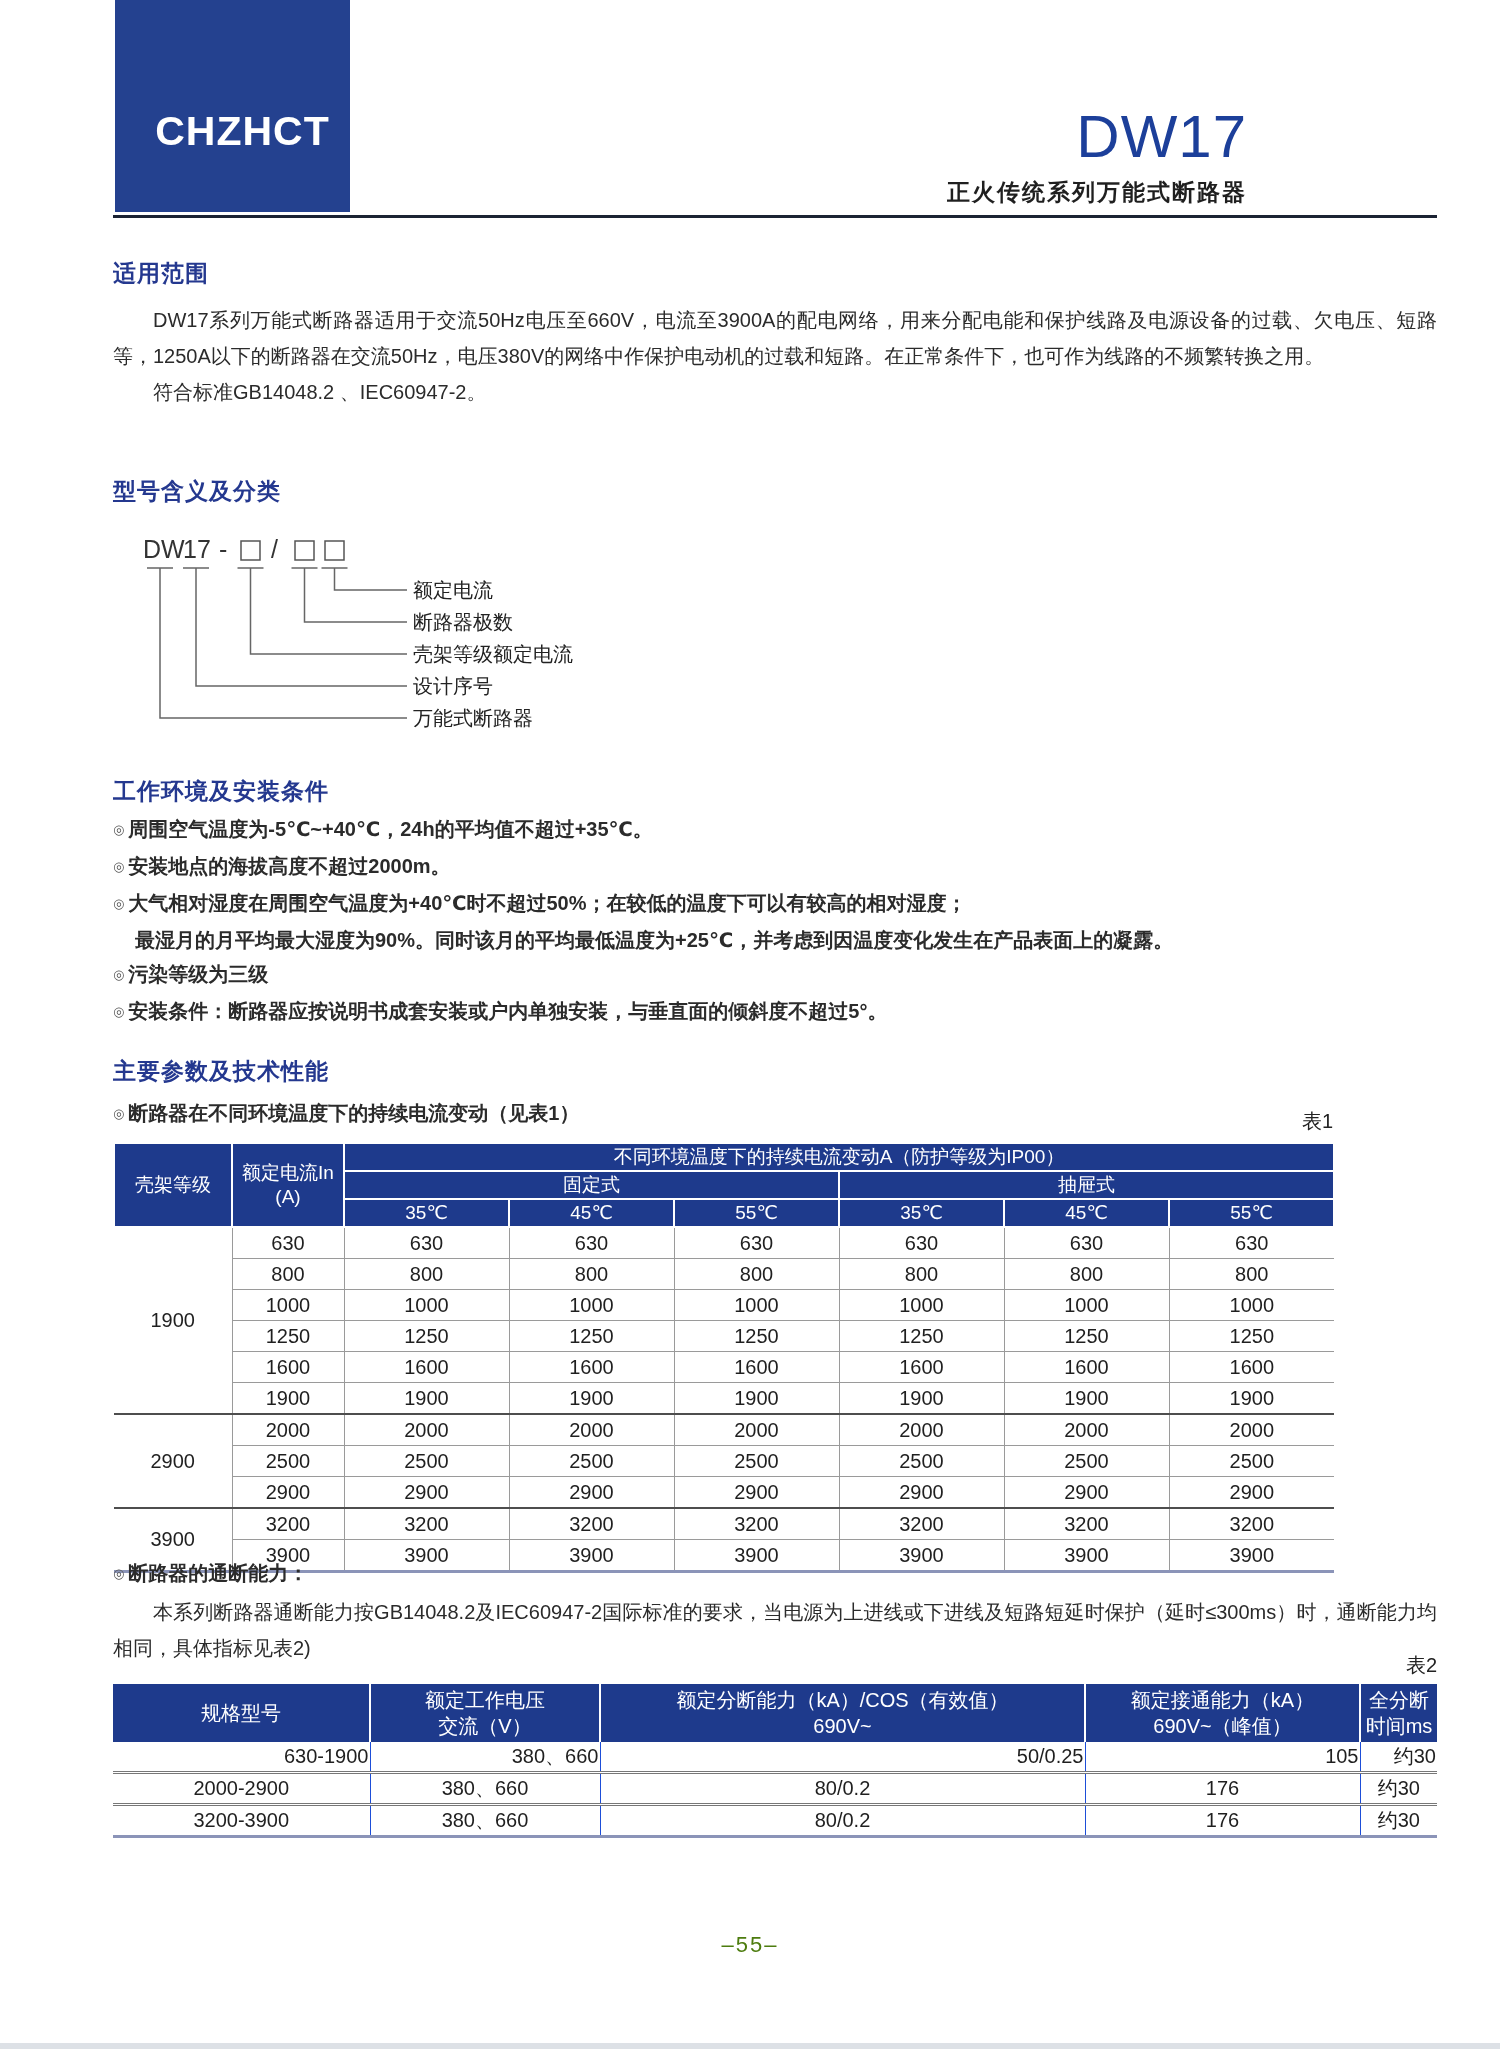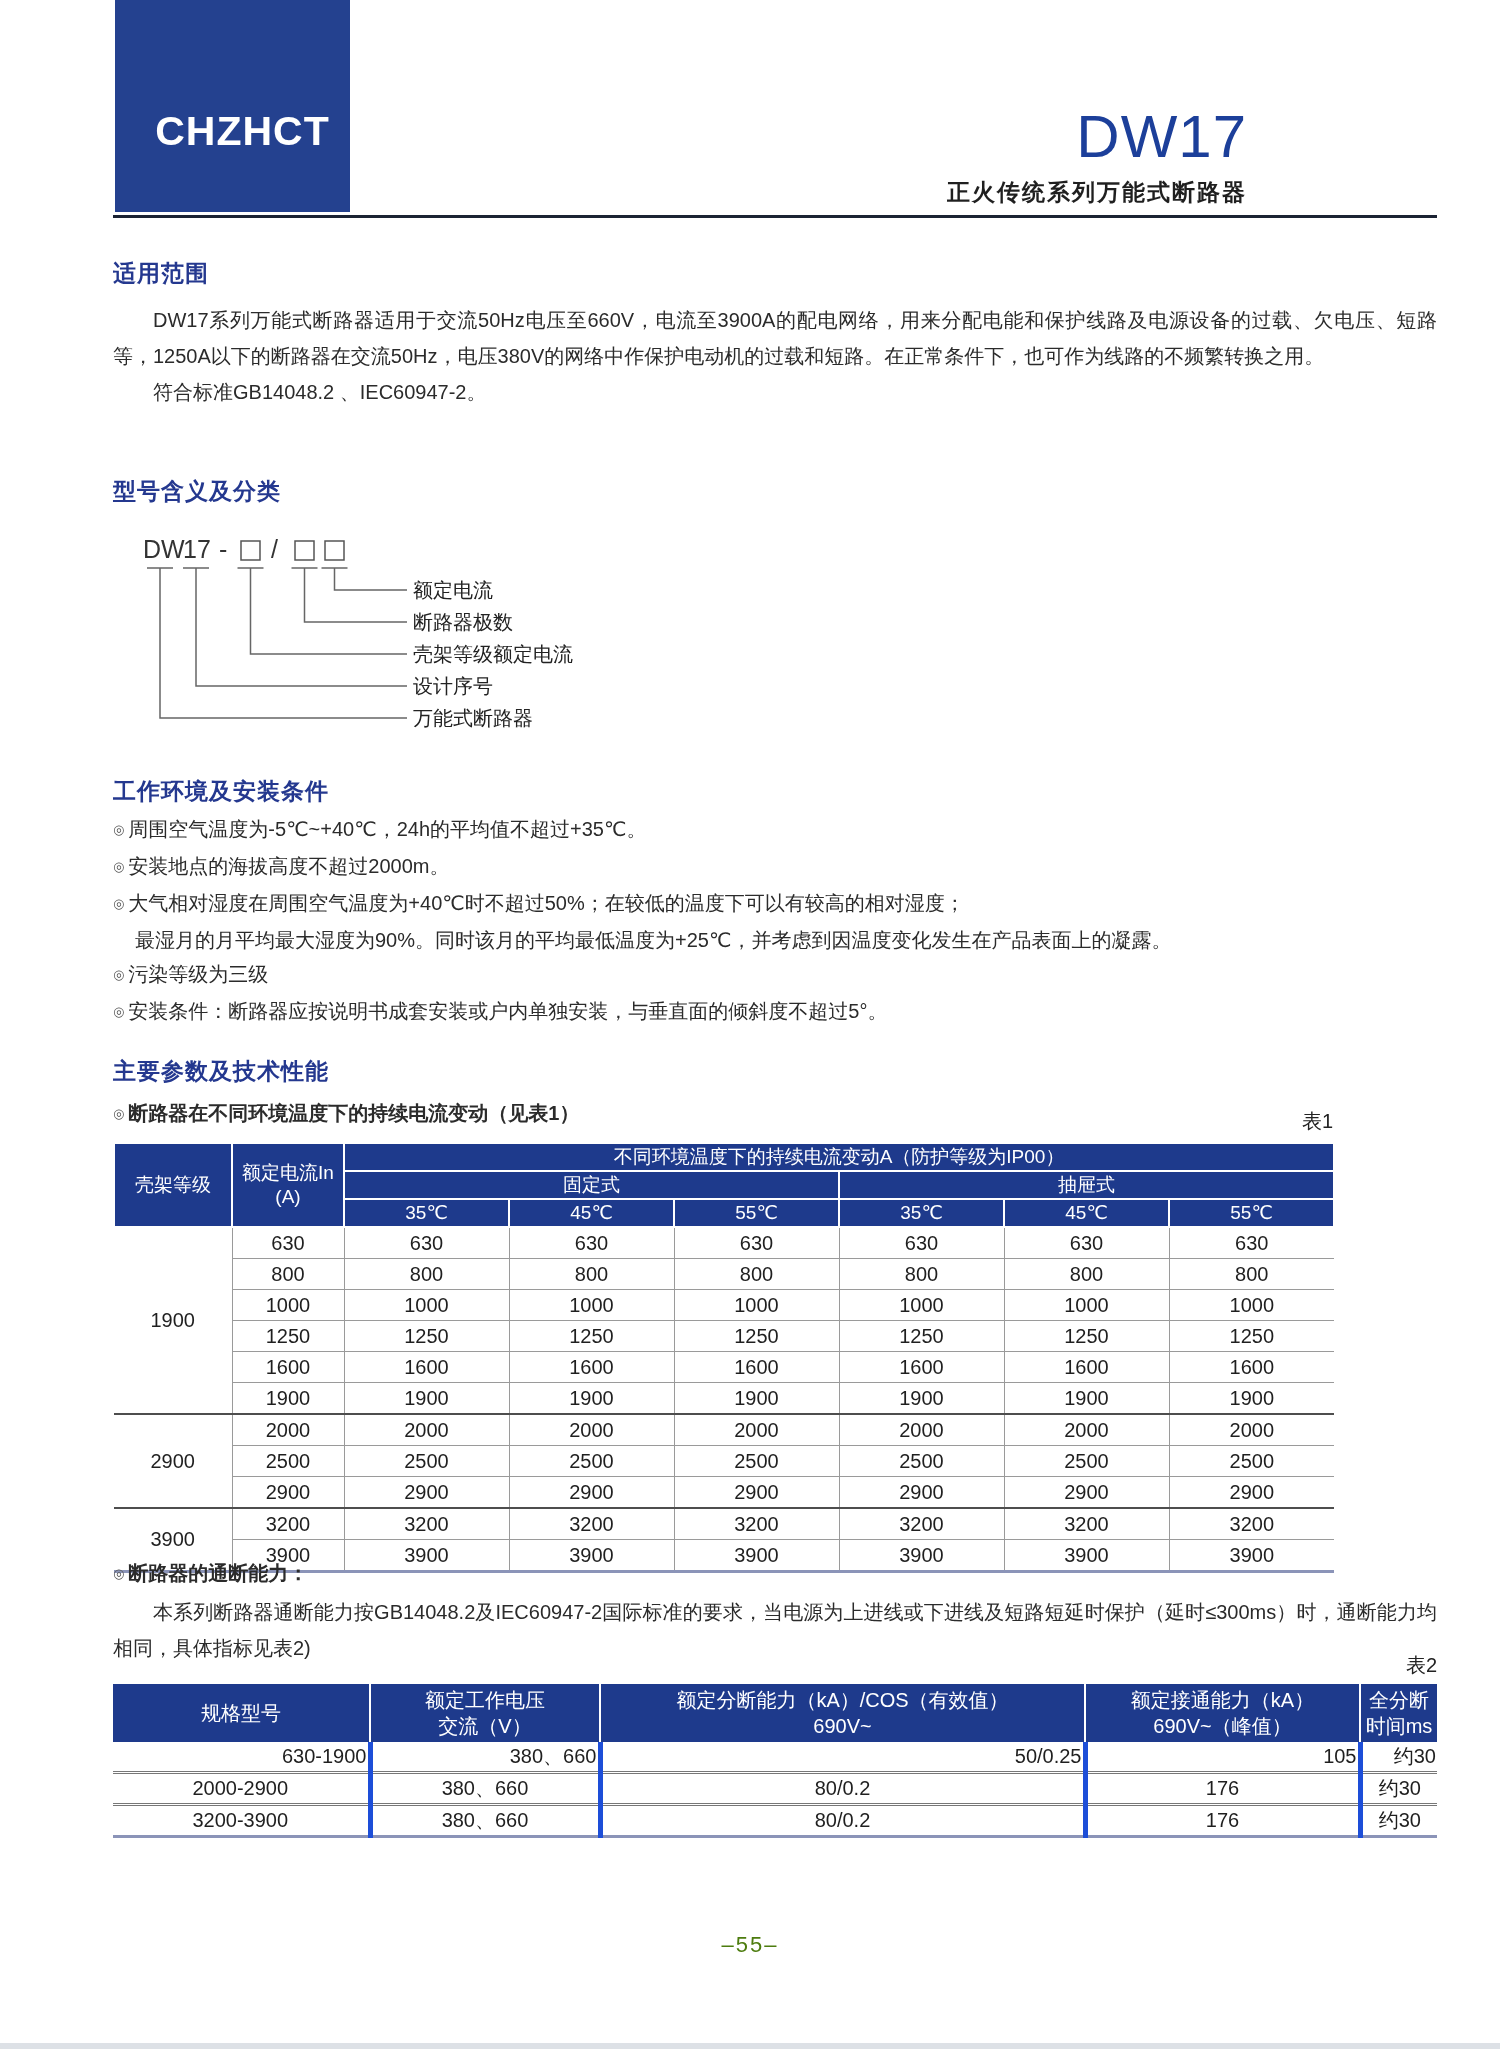--- a/index.html
+++ b/index.html
@@ -23,7 +23,7 @@
              text-align:justify;color:#2b2b2b;}
   .indent{text-indent:2em;}
 
-  .bullets{position:absolute;left:113px;top:812px;width:1324px;font-size:20px;line-height:34px;}
+  .bullets{position:absolute;left:113px;top:812px;width:1324px;font-size:20px;line-height:34px;font-weight:bold;}
   .marker{font-size:13px;color:#555;margin-right:4px;position:relative;top:-2px;}
   .cont{padding-left:22px;}
 

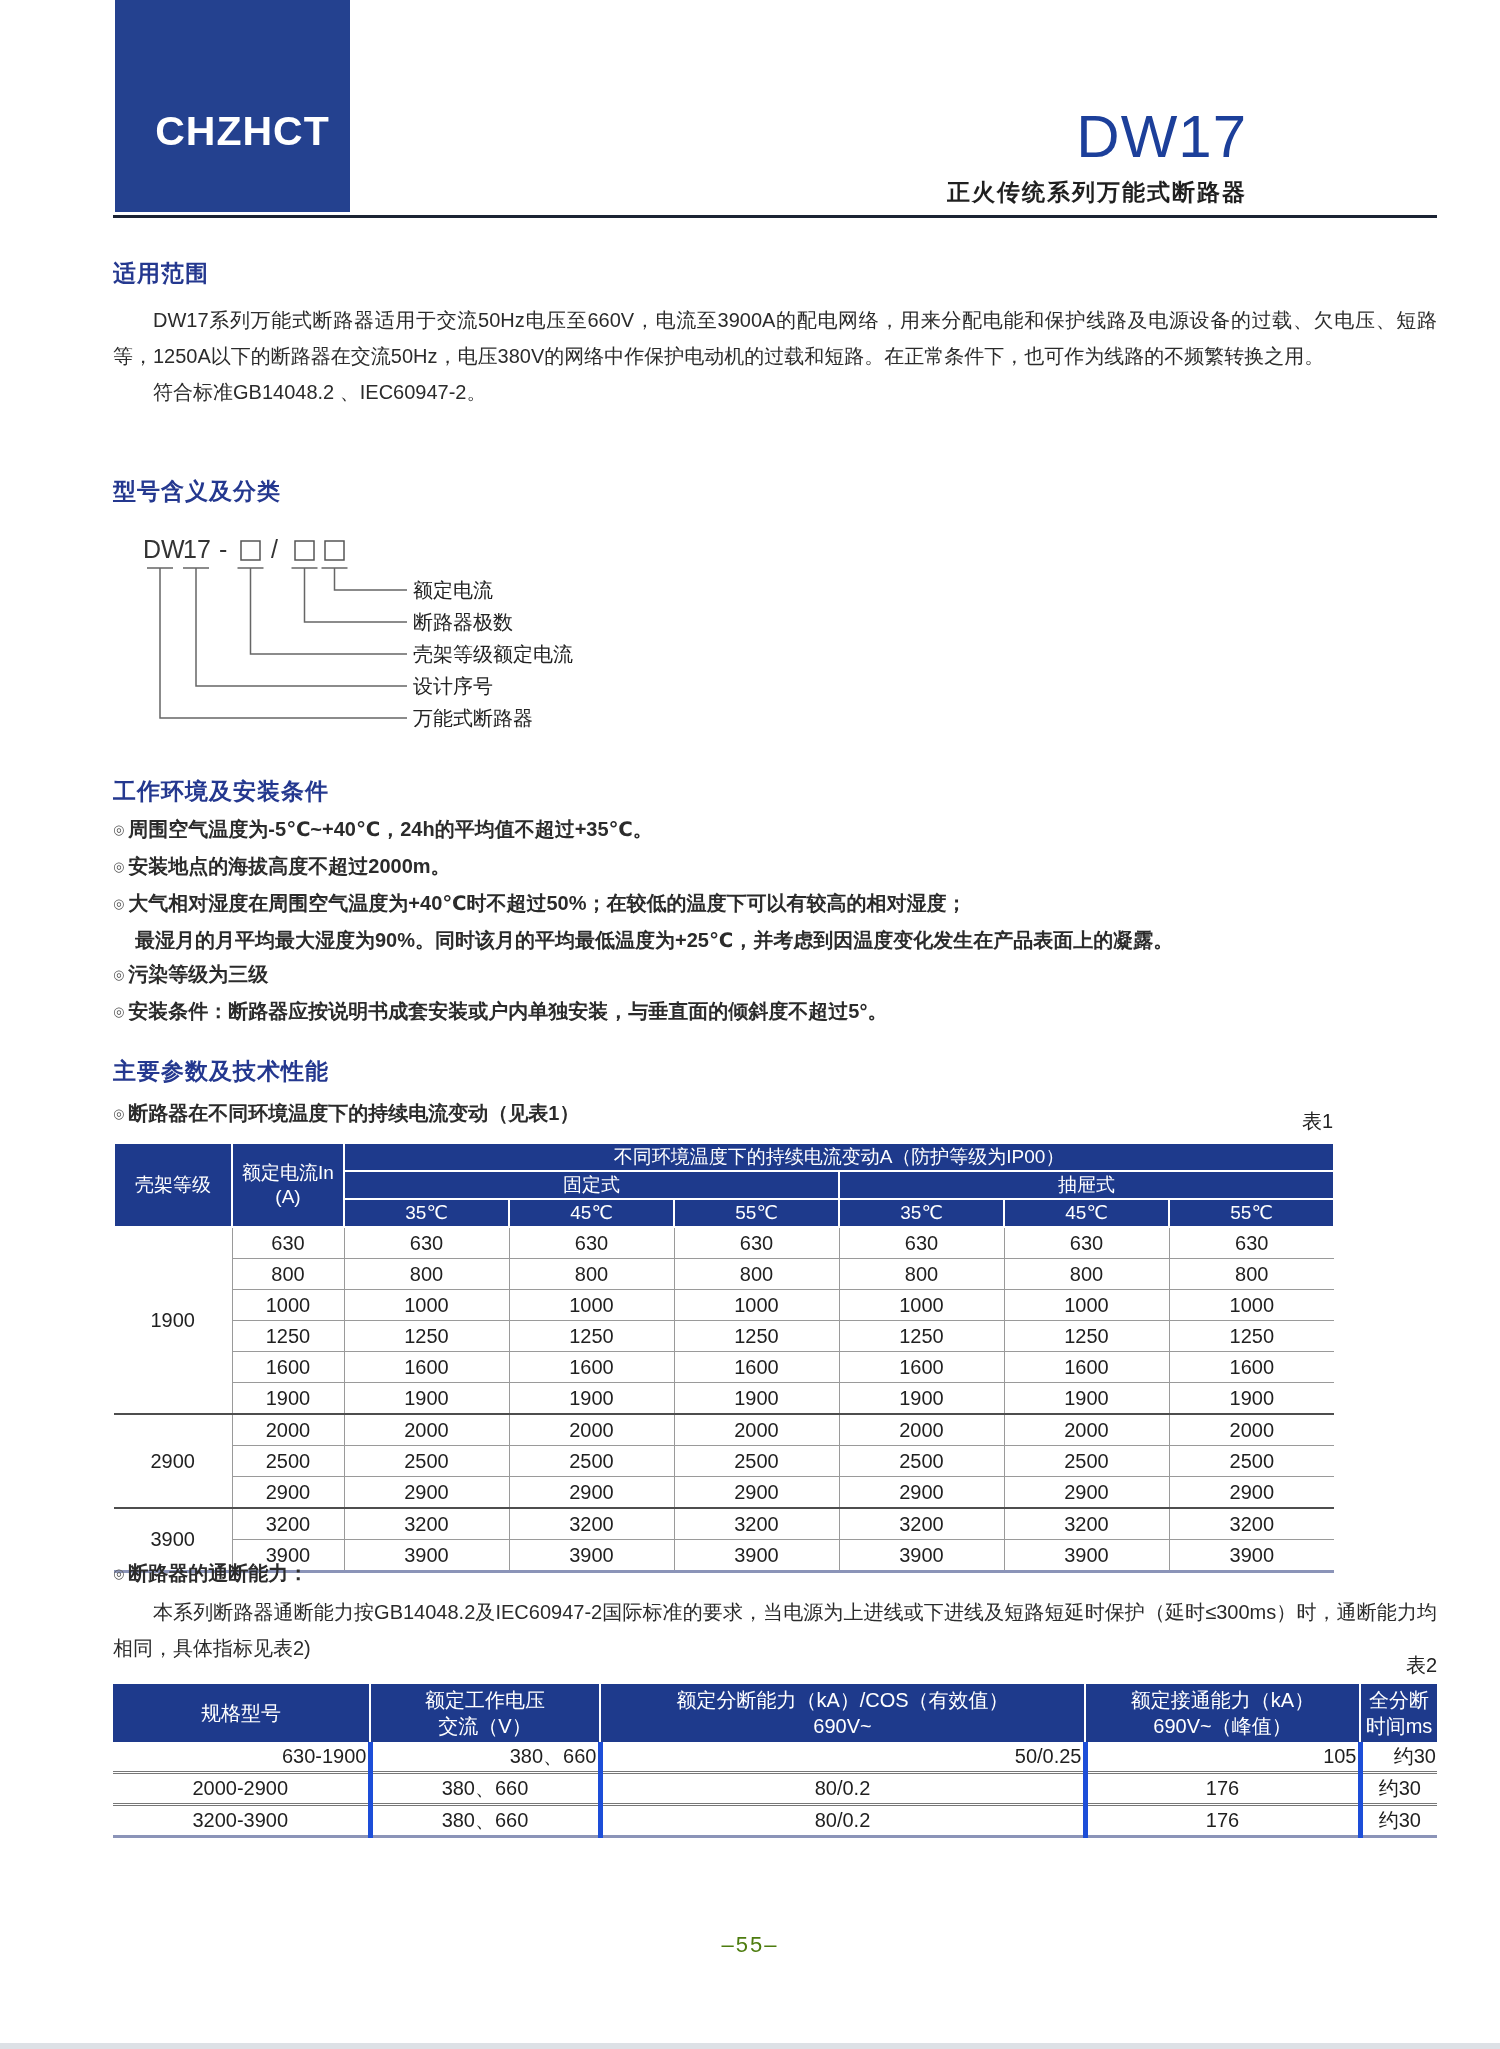--- a/index.html
+++ b/index.html
@@ -55,7 +55,7 @@
                height:56px;vertical-align:middle;line-height:26px;border-left:2px solid #fff;text-align:center;}
   .t2 thead th:first-child{border-left:none;}
   .t2 td{height:27px;text-align:center;font-size:20px;color:#1f1f1f;
-         border-left:5px solid #1d4ed8;border-top:3px double #777;}
+         border-left:1px solid #1d4ed8;border-top:3px double #777;}
   .t2 td:first-child{border-left:none;}
   .t2 tbody tr:first-child td{border-top:none;text-align:right;}
 

